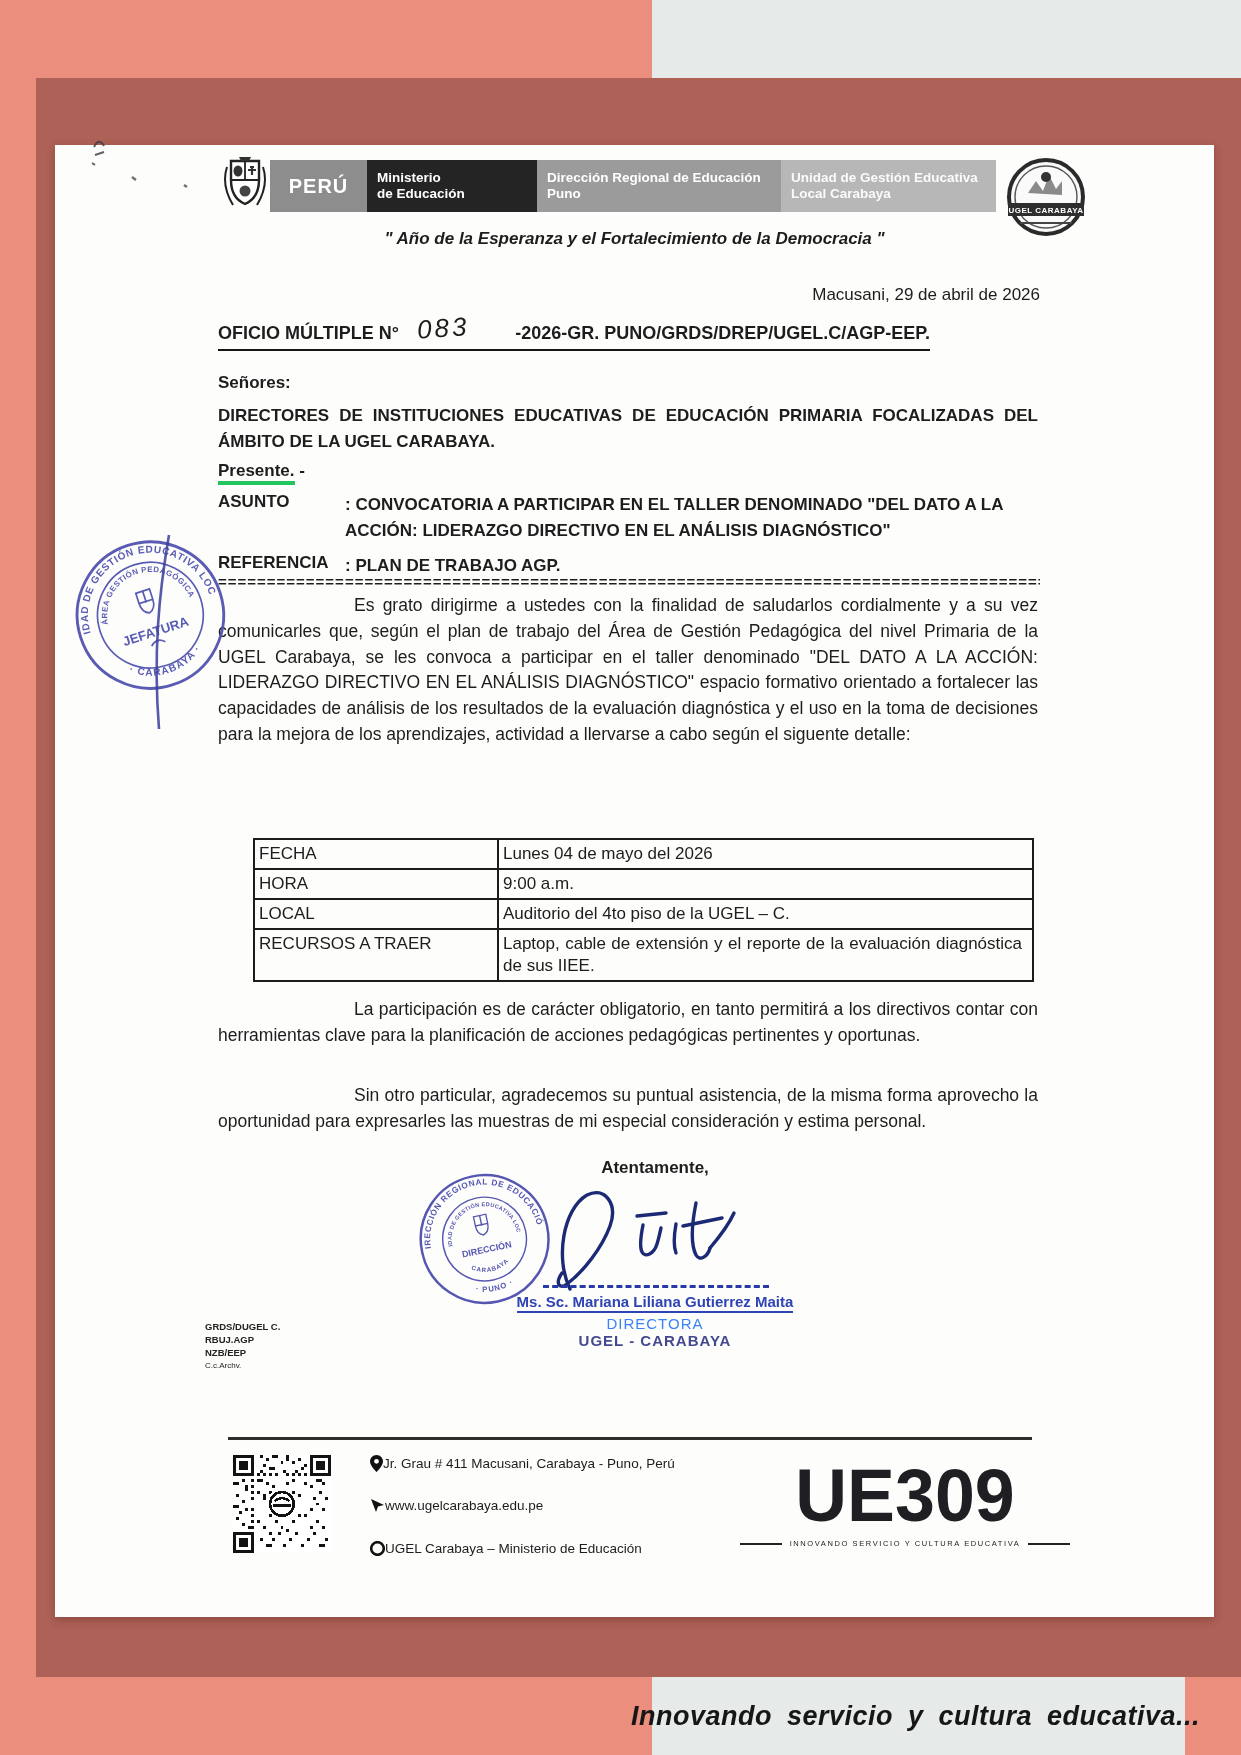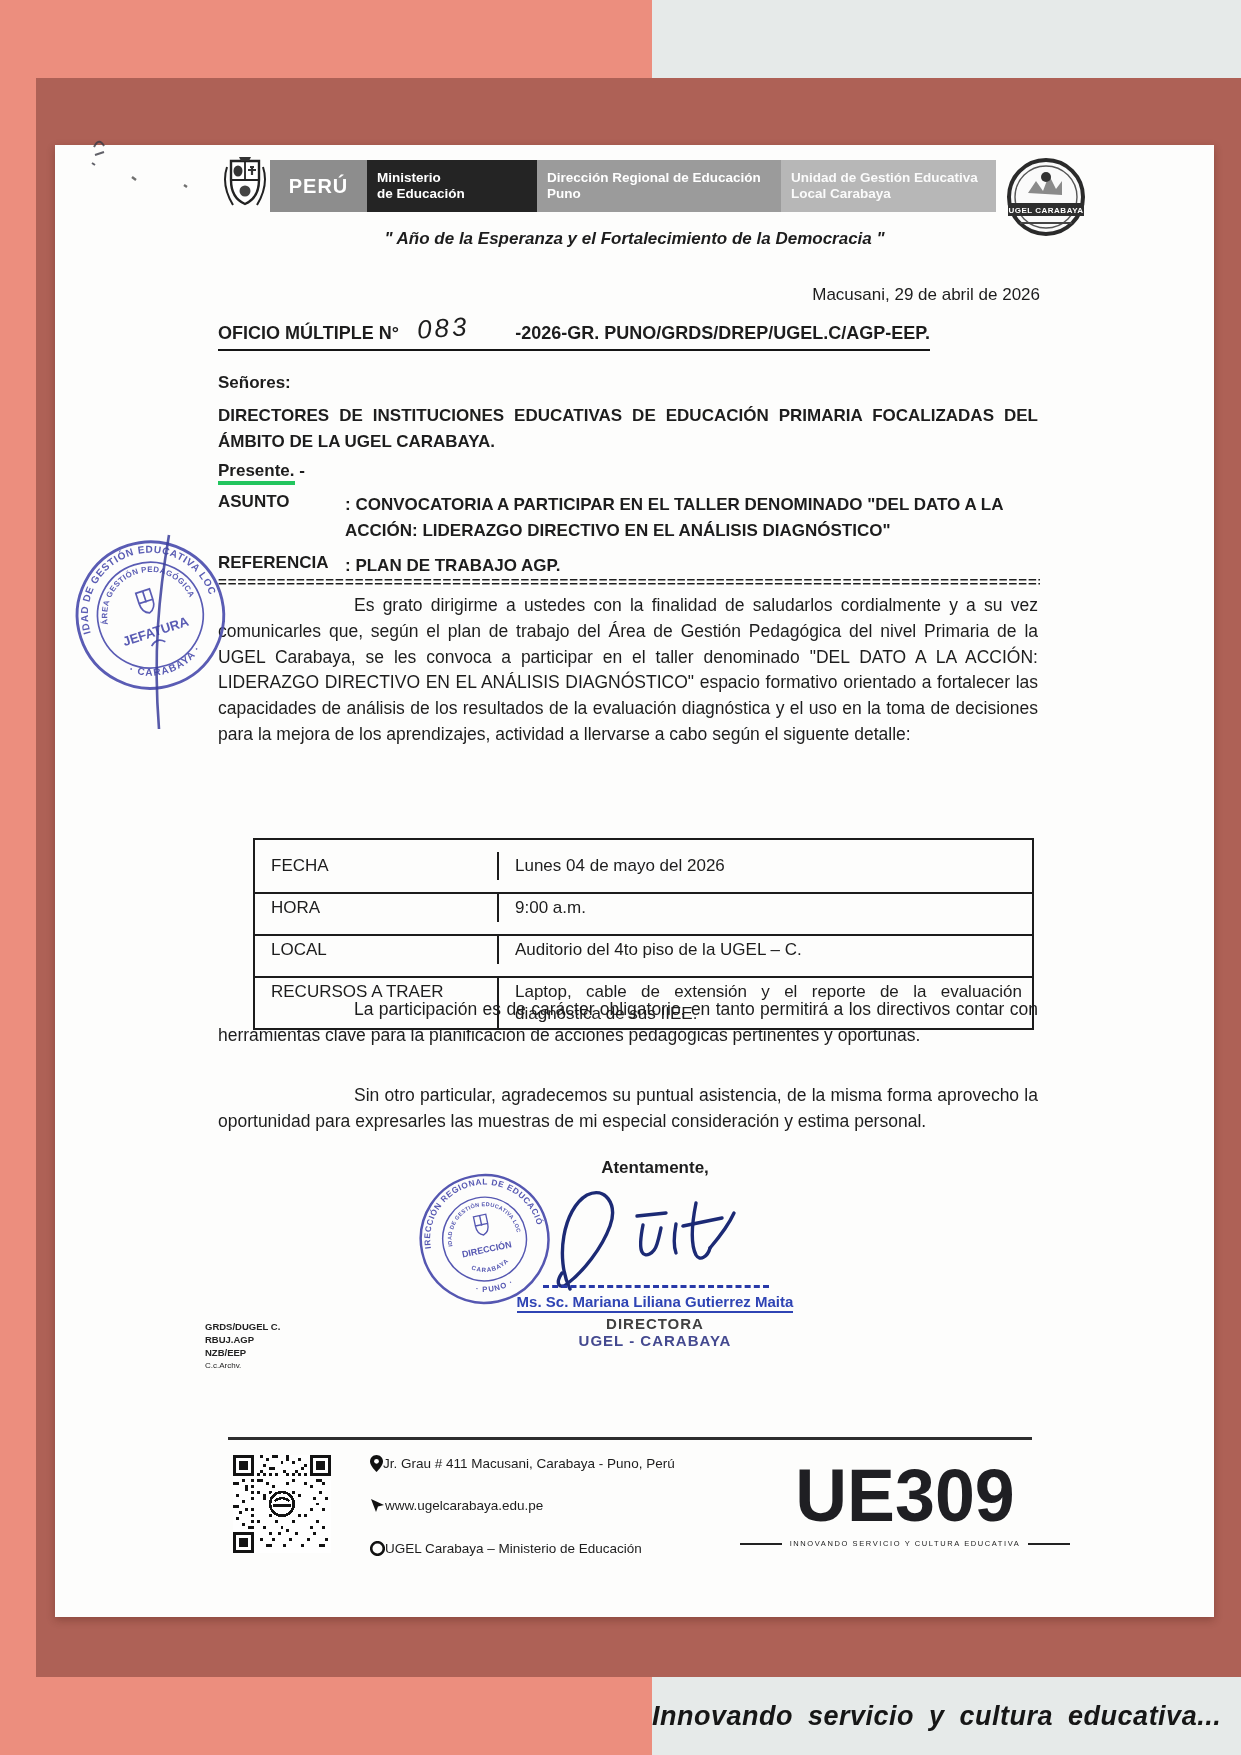--- a/index.html
+++ b/index.html
@@ -31,7 +31,7 @@
   .separator{left:163px;top:428px;width:822px;font-size:15px;font-weight:bold;letter-spacing:1px;white-space:nowrap;overflow:hidden;}
   .para{left:163px;width:820px;font-size:17.5px;line-height:25.8px;text-align:justify;text-indent:136px;}
   .dtable{left:198px;top:693px;width:777px;border:2px solid #1c1c1c;display:grid;grid-template-columns:244px 1fr;font-size:17px;}
-  .dtable .cell{padding:3px 16px;line-height:22px;border-top:2px solid #1c1c1c;margin-top:12px;}
+  .dtable .cell{padding:3px 4px;line-height:22px;border-top:2px solid #1c1c1c;}
   .dtable .cell.first{border-top:none;}
   .dtable .lbl{border-right:2px solid #1c1c1c;}
   .dtable .val{text-align:justify;padding-right:10px;}

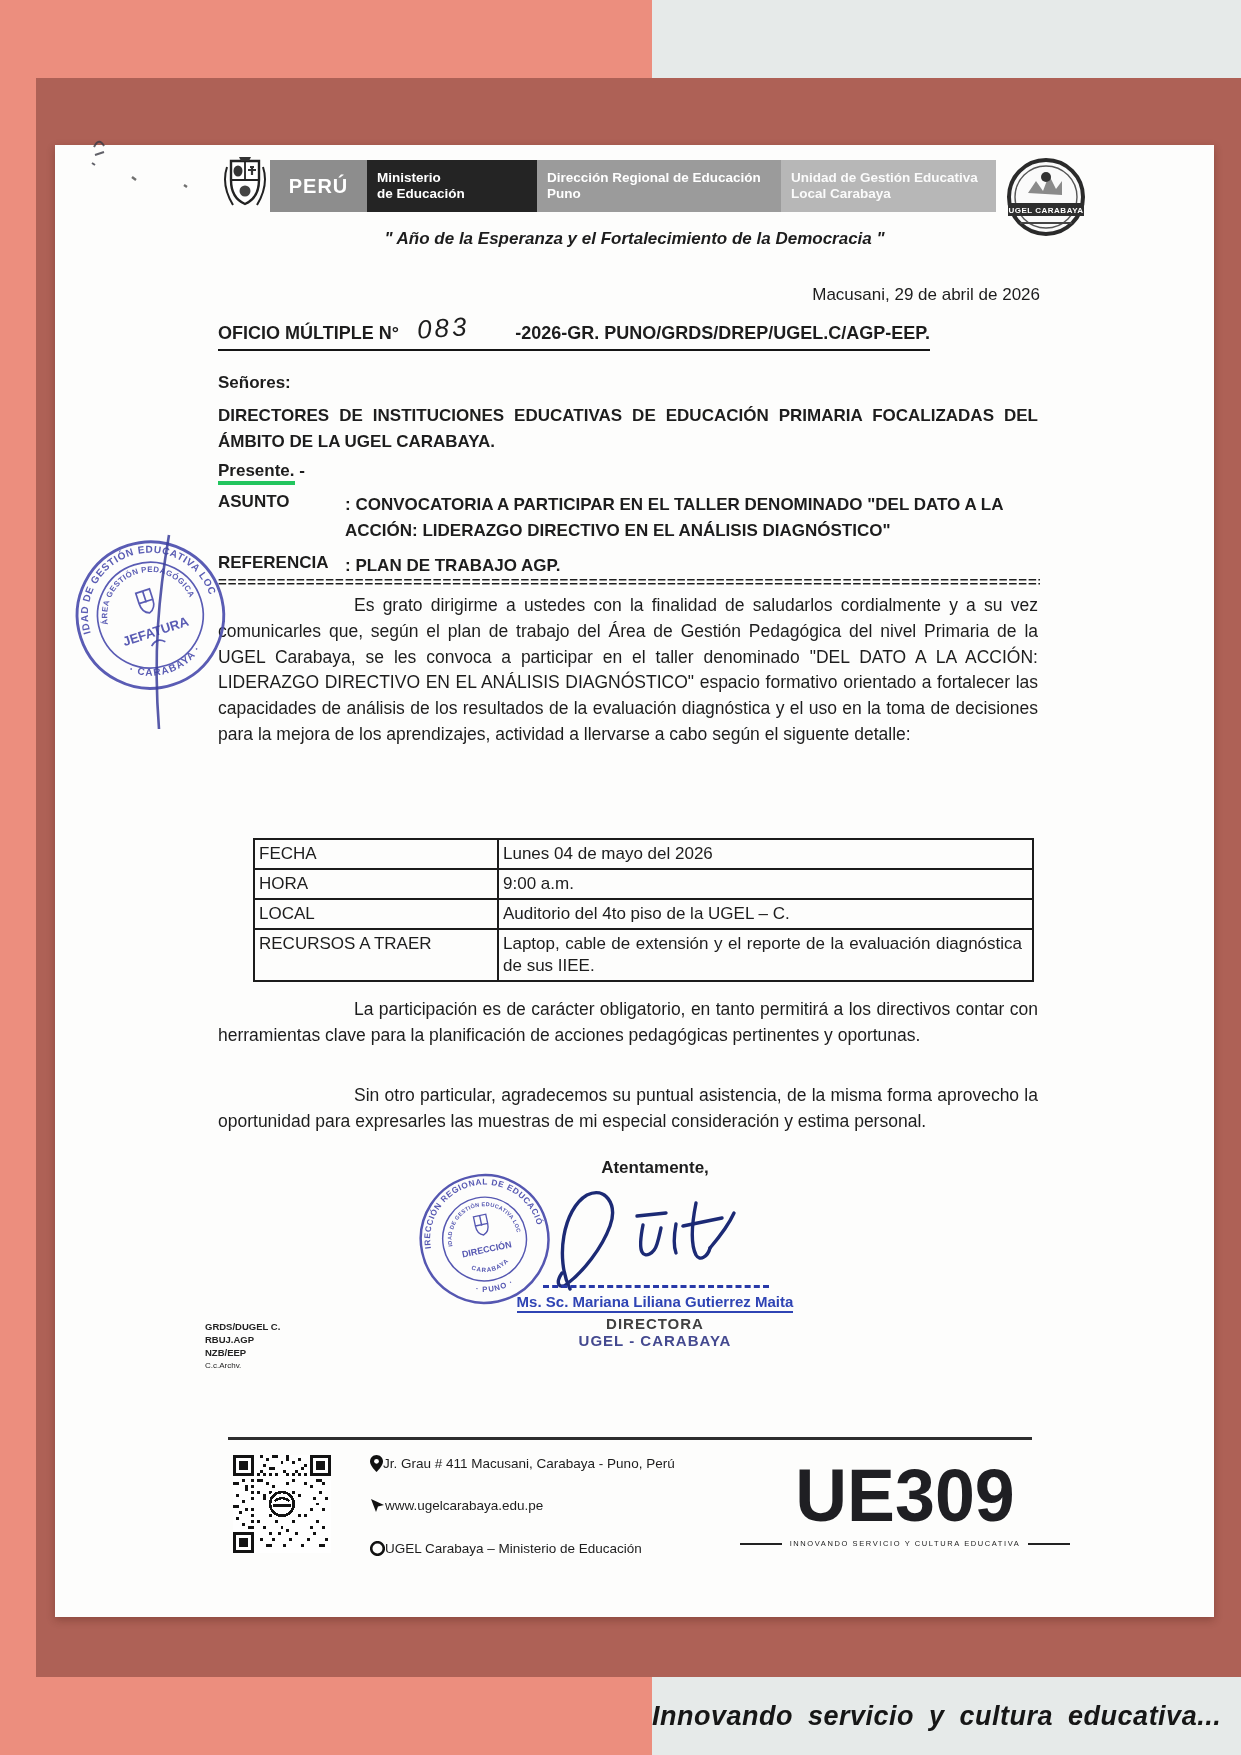--- a/index.html
+++ b/index.html
@@ -38,7 +38,7 @@
   .closing{left:450px;top:1013px;width:300px;text-align:center;font-size:17px;font-weight:bold;}
   .sig-block{left:450px;top:1148px;width:300px;text-align:center;}
   .sig-name{display:inline-block;font-size:15px;font-weight:bold;color:#2f44b4;border-bottom:2px solid #2f44b4;padding-bottom:1px;}
-  .sig-title{font-size:15px;font-weight:bold;color:#404040;letter-spacing:1px;margin-top:2px;}
+  .sig-title{font-size:15px;font-weight:normal;color:#3b82f6;letter-spacing:1px;margin-top:2px;}
   .sig-org{font-size:15px;font-weight:bold;color:#44498f;letter-spacing:1px;}
   .dash-line{left:488px;top:1140px;width:226px;border-top:3px dashed #2839a8;}
   .initials{left:150px;top:1175px;font-size:9.5px;font-weight:600;line-height:13px;color:#222;}

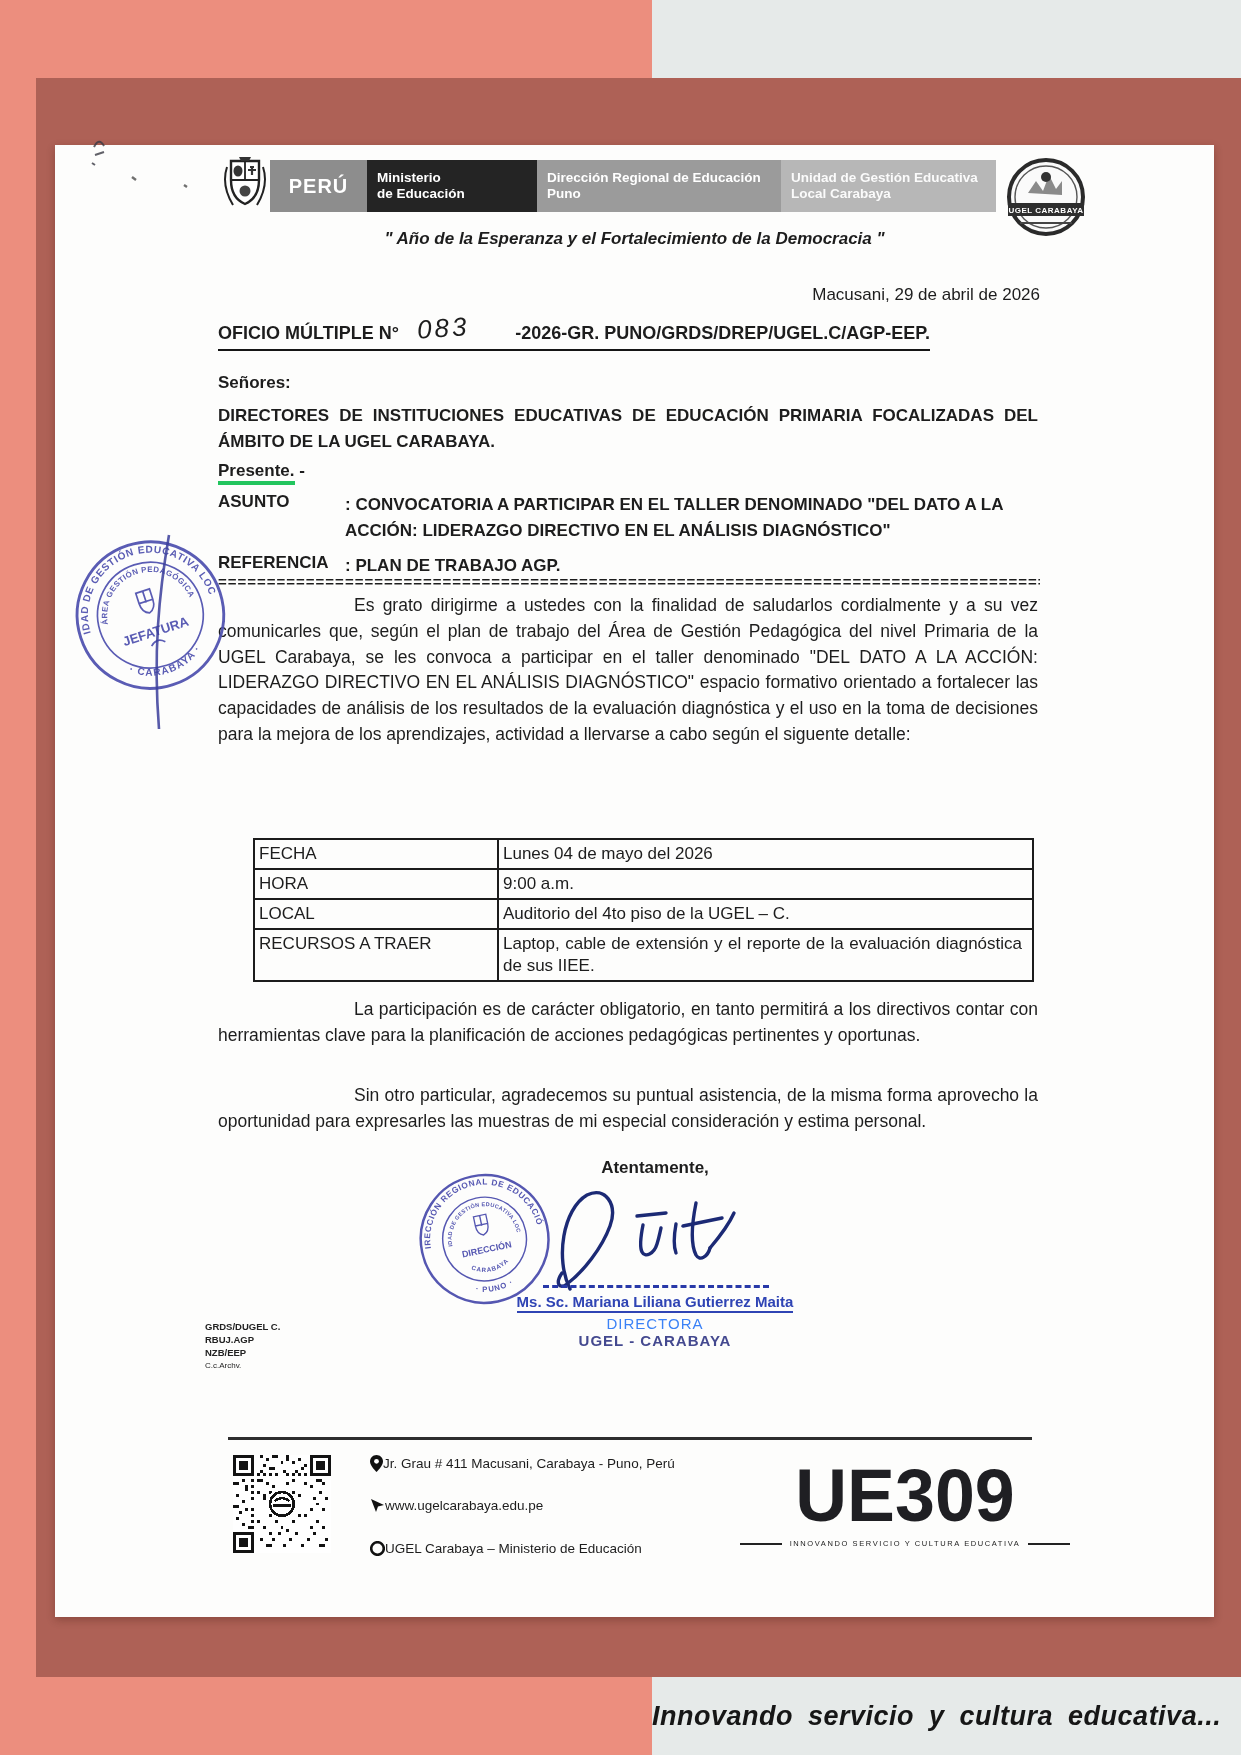--- a/index.html
+++ b/index.html
@@ -7,7 +7,7 @@
   .canvas{position:relative;width:1241px;height:1755px;background:#ec8e7e;overflow:hidden;}
   .panel-grey{position:absolute;background:#e6eae9;}
   .grey-top{left:652px;top:0;width:589px;height:78px;}
-  .grey-bottom{left:652px;top:1677px;width:589px;height:78px;display:flex;align-items:center;justify-content:flex-start;}
+  .grey-bottom{left:652px;top:1677px;width:533px;height:78px;display:flex;align-items:center;justify-content:center;}
   .corner-tagline{font-size:27px;font-weight:bold;font-style:italic;color:#161616;letter-spacing:.5px;word-spacing:7px;padding-right:6px;white-space:nowrap;}
   .brick{position:absolute;left:36px;top:78px;width:1205px;height:1599px;background:#ae6156;}
   .doc{position:absolute;left:55px;top:145px;width:1159px;height:1472px;background:#fdfdfc;color:#1d1d1d;box-shadow:0 3px 8px rgba(60,20,10,.3);}

